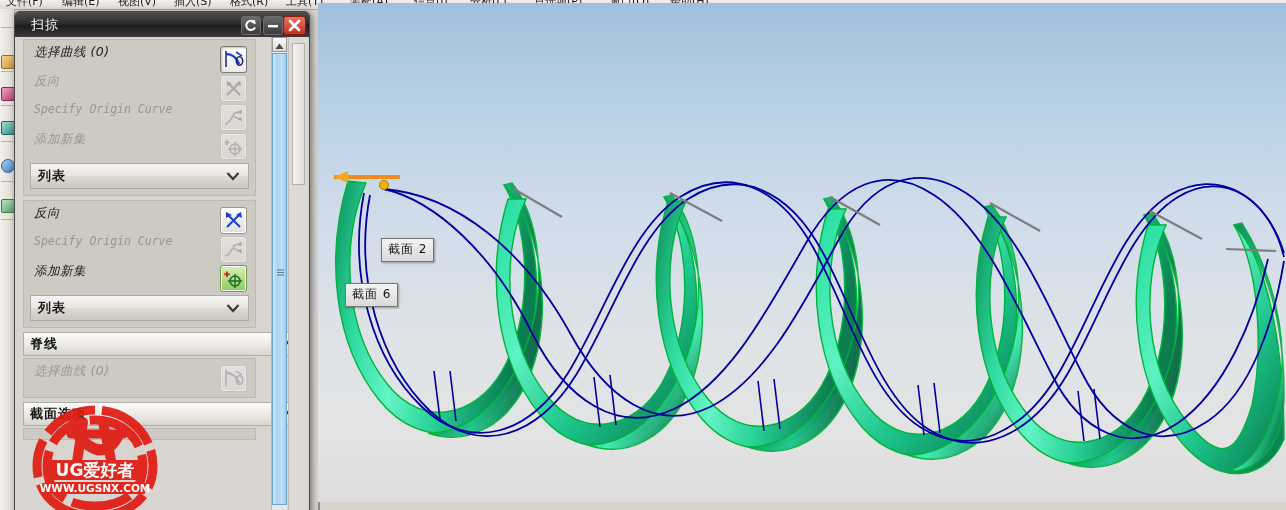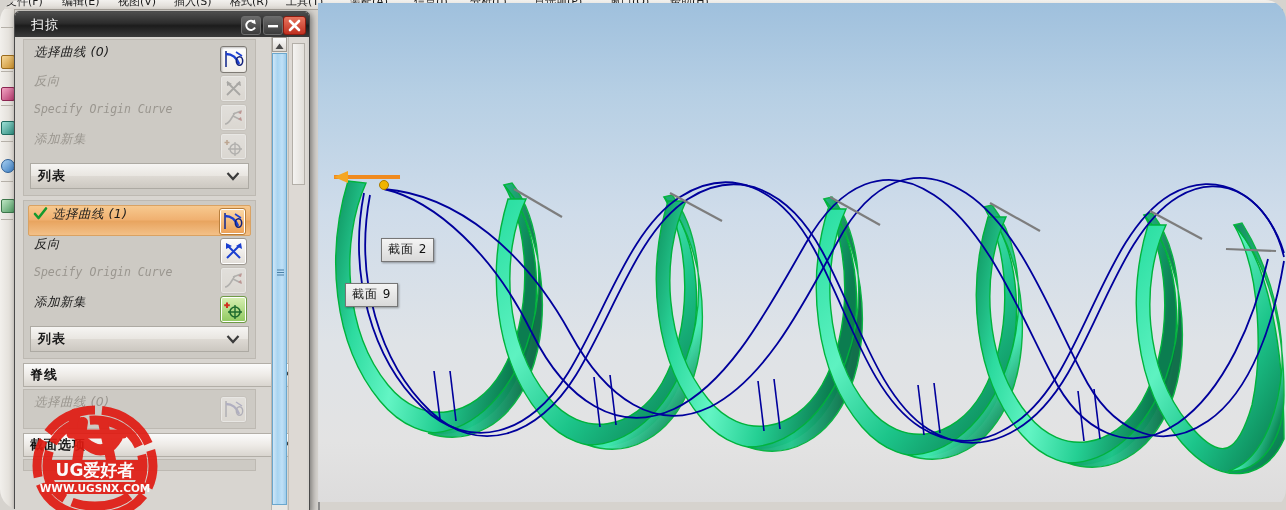--- a/index.html
+++ b/index.html
@@ -9,7 +9,7 @@
     background:#d6d3ce;
     position:relative;
   }
-  #root{position:absolute;left:0;top:0;width:1286px;height:510px;overflow:hidden;border-radius:21px;}
+  #root{position:absolute;left:0;top:0;width:1286px;height:510px;overflow:hidden;}
 
   
   .menubar{

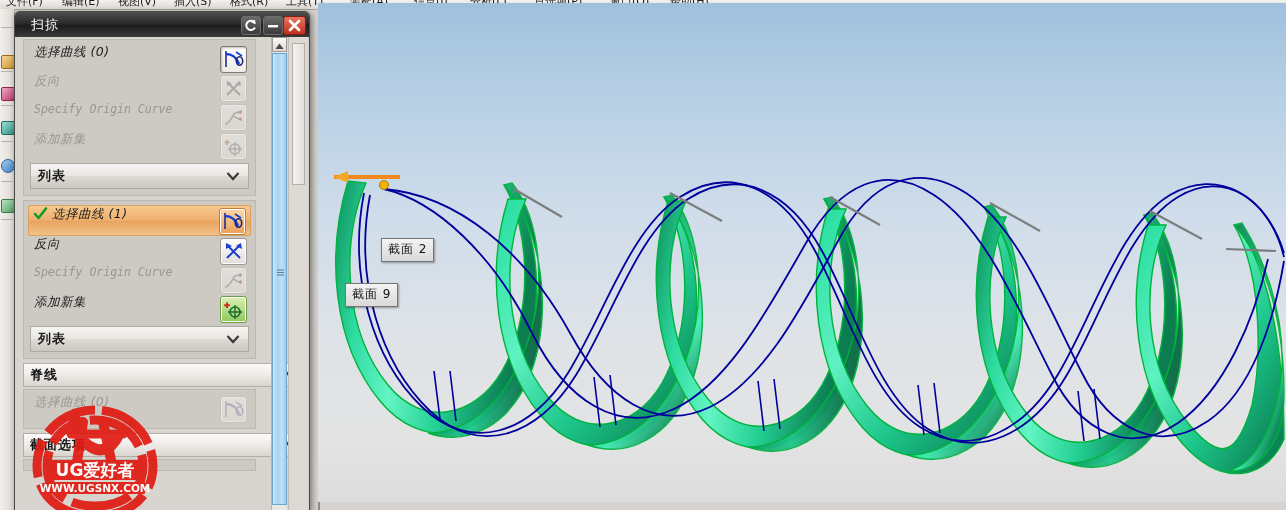--- a/index.html
+++ b/index.html
@@ -436,22 +436,6 @@
 
       <div class="gbody" style="width:223px">
 
-        <div class="row sel">
-          <span class="check">
-            <svg width="15" height="15" viewBox="0 0 15 15">
-              <path d="M2 8 L5.5 12 L13 2.5" fill="none" stroke="#149a2e" stroke-width="2.6" stroke-linecap="round" stroke-linejoin="round"></path>
-            </svg>
-          </span>
-          <span class="rtxt">选择曲线  (1)</span>
-          <div class="ibtn orange">
-            <svg width="25" height="25" viewBox="0 0 25 25">
-              <path d="M5 4 L5 20" stroke="#1b2f8f" stroke-width="1.6"></path>
-              <path d="M5 7 C11 7 16 11 18 17" fill="none" stroke="#1b3fd0" stroke-width="2.6"></path>
-              <ellipse cx="18.5" cy="14" rx="3.2" ry="4.2" fill="none" stroke="#12207a" stroke-width="1.5"></ellipse>
-              <path d="M15 5 L21 9" stroke="#1b3fd0" stroke-width="1.6"></path>
-            </svg>
-          </div>
-        </div>
 
         <div class="row">
           <span class="rtxt">反向</span>

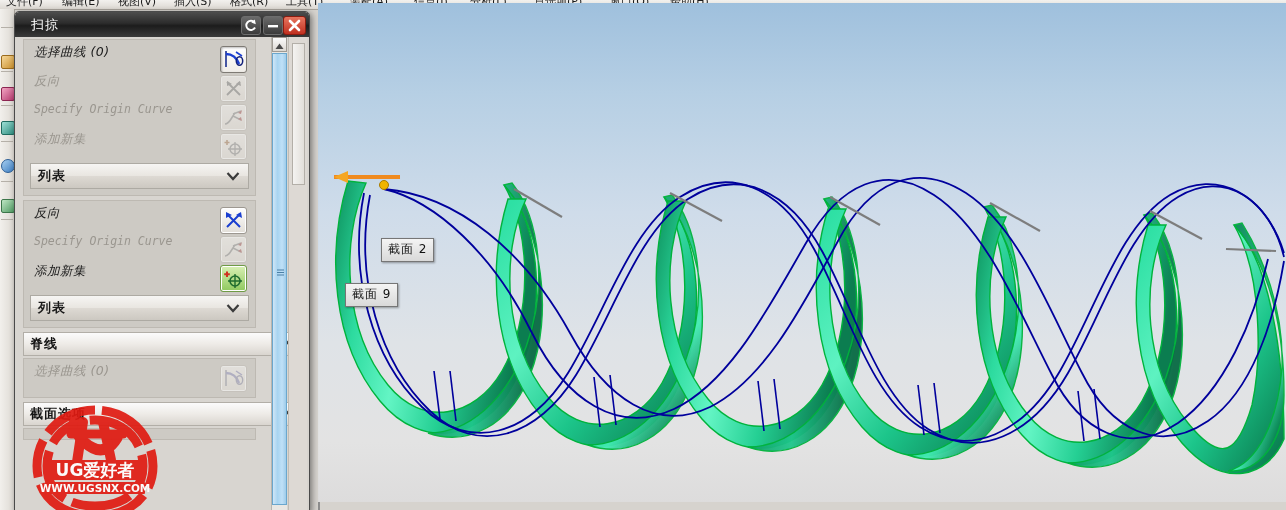--- a/index.html
+++ b/index.html
@@ -345,7 +345,7 @@
 
     
     <div class="label3d" style="left:63px;top:235px;">截面 2</div>
-    <div class="label3d" style="left:27px;top:280px;">截面 9</div>
+    <div class="label3d" style="left:27px;top:280px;">截面 6</div>
   </div>
 
   <div class="dialog">

